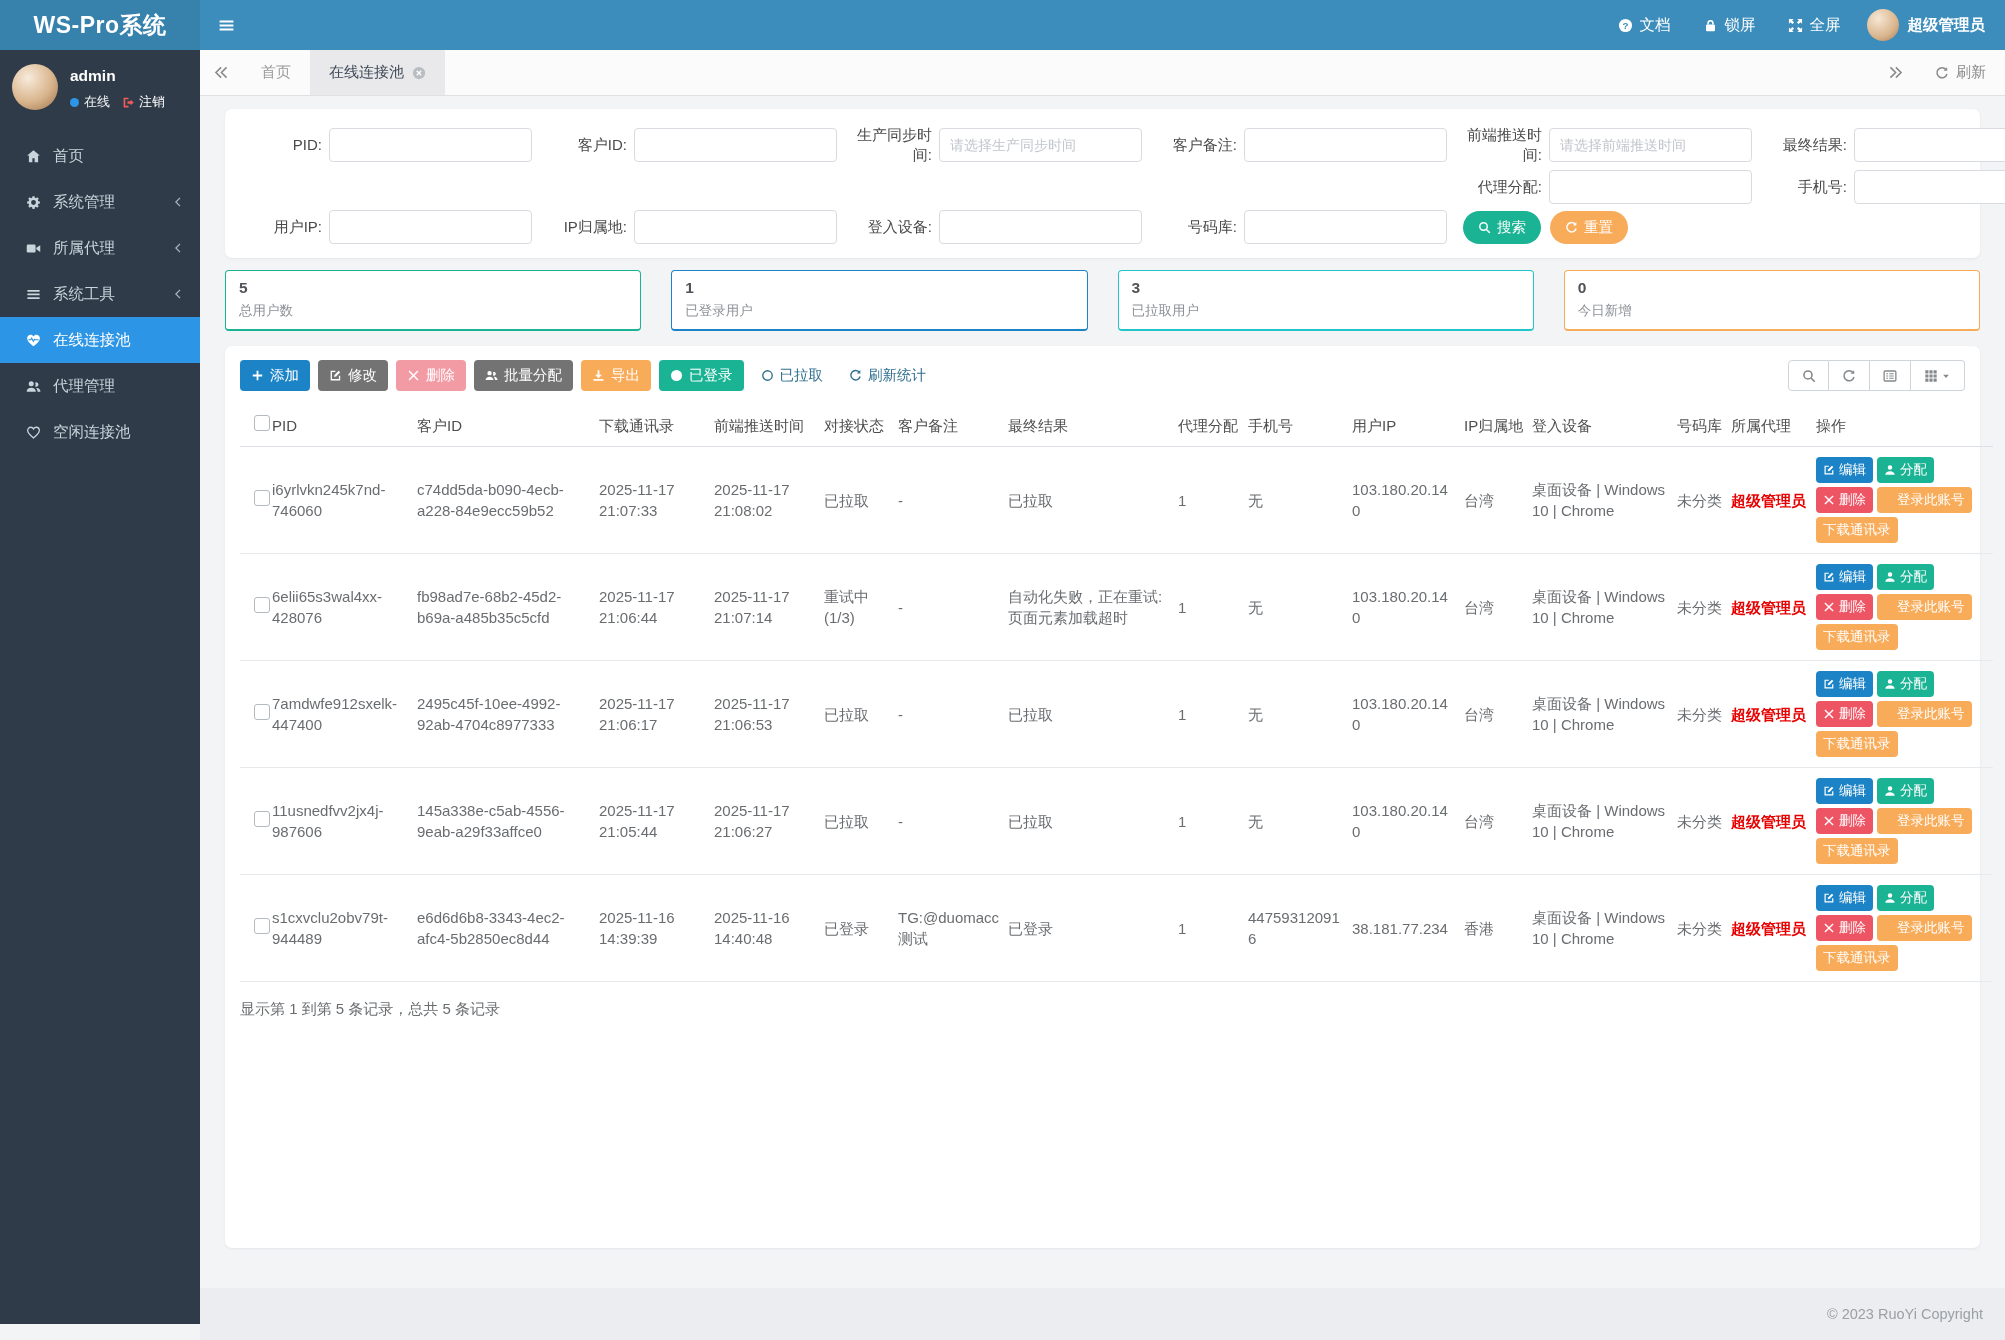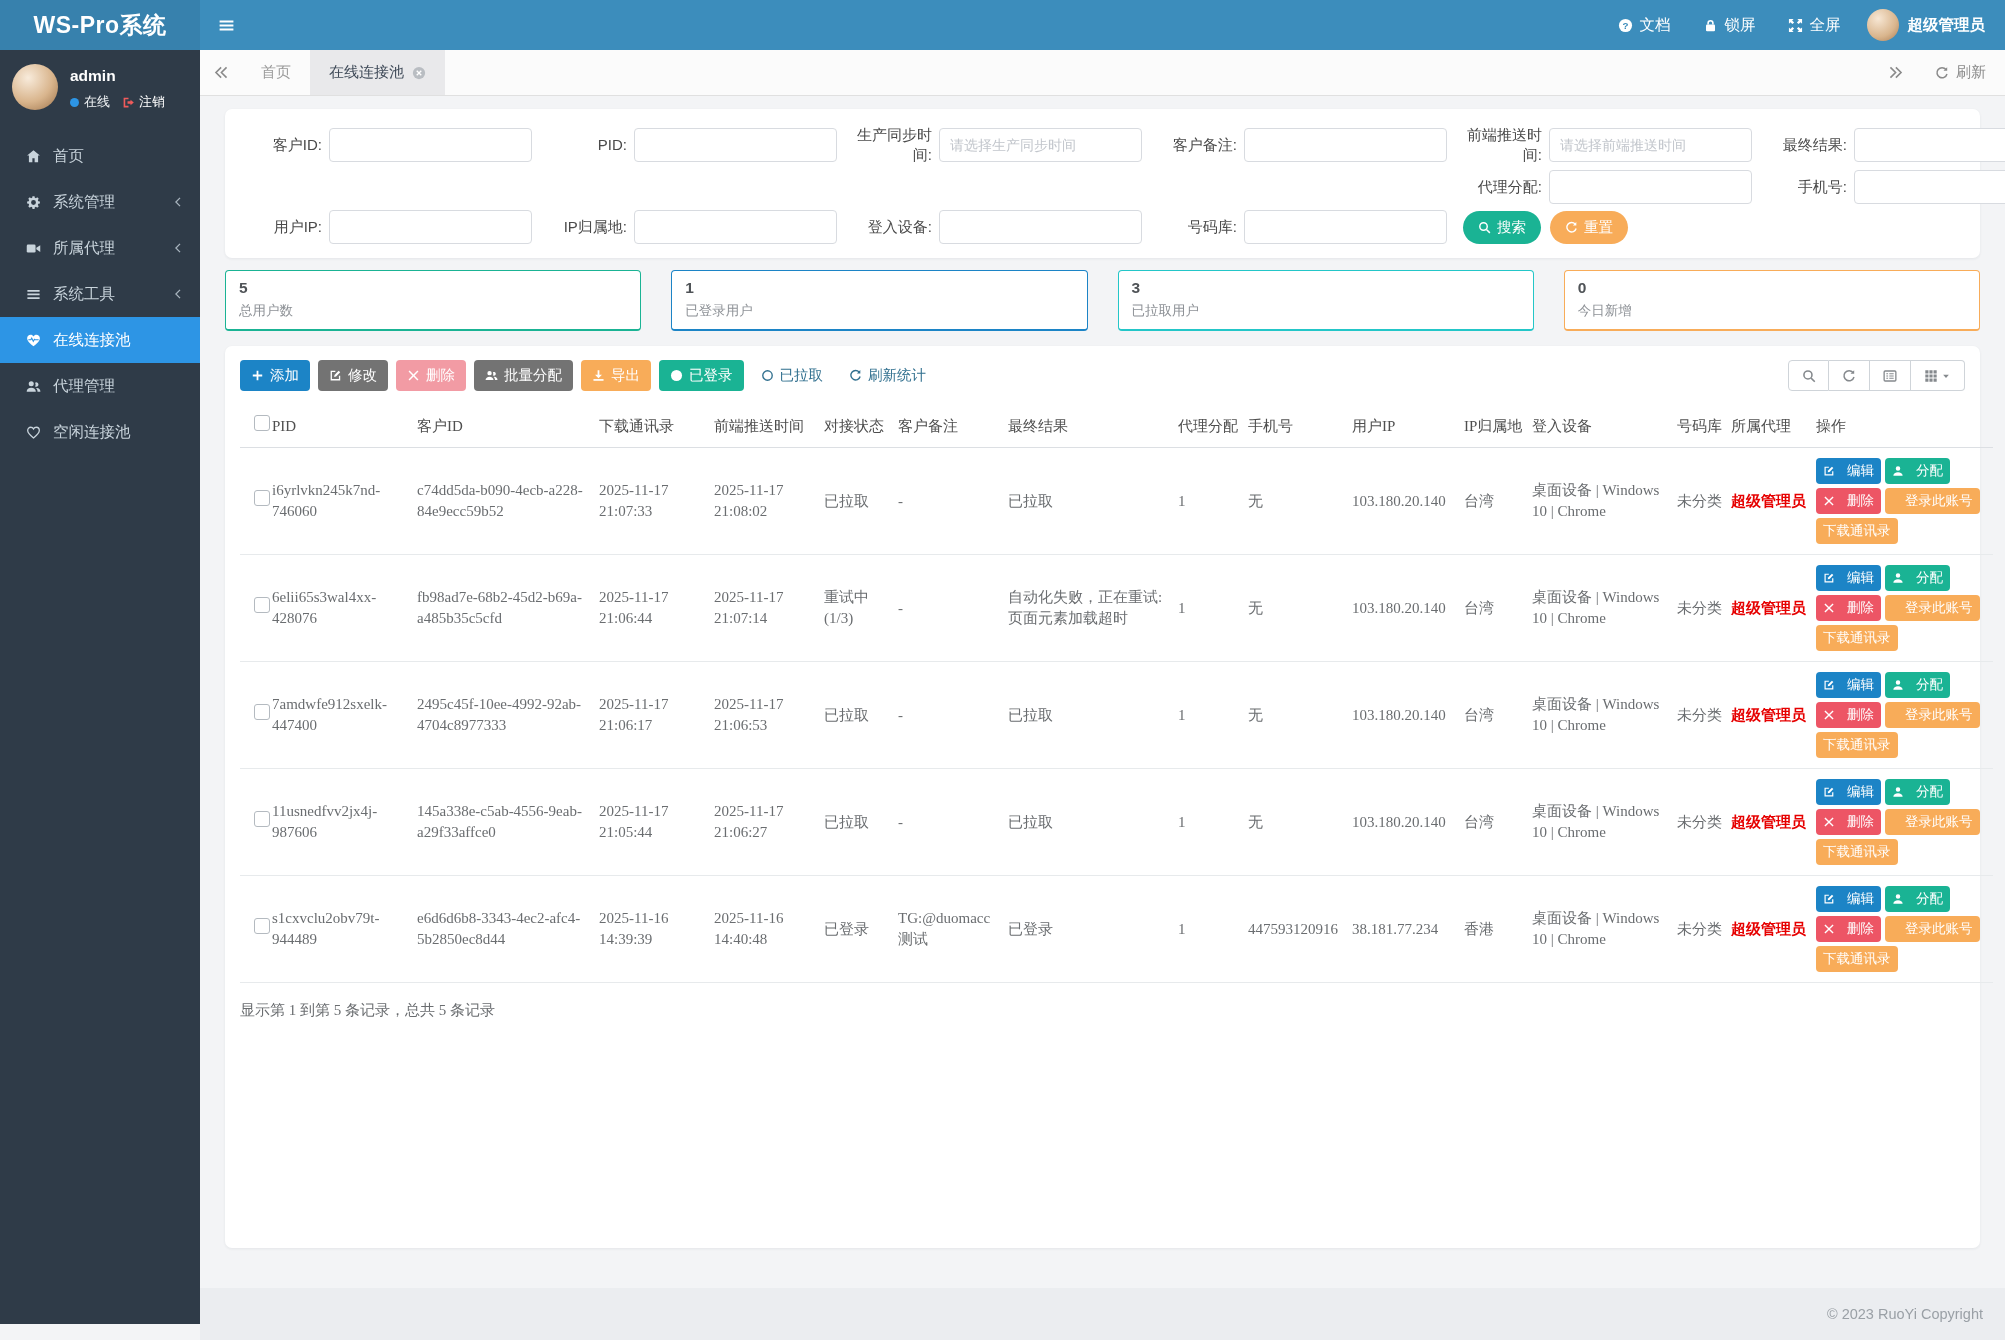--- a/index.html
+++ b/index.html
@@ -288,11 +288,11 @@
     <section class="card search-card">
       <div class="form-grid" id="search-form">
           <div class="field">
+            <label>PID:</label>
+            <input placeholder="" value="" style="">
+          </div>
+          <div class="field">
             <label>客户ID:</label>
-            <input placeholder="" value="" style="">
-          </div>
-          <div class="field">
-            <label>PID:</label>
             <input placeholder="" value="" style="">
           </div>
           <div class="field">

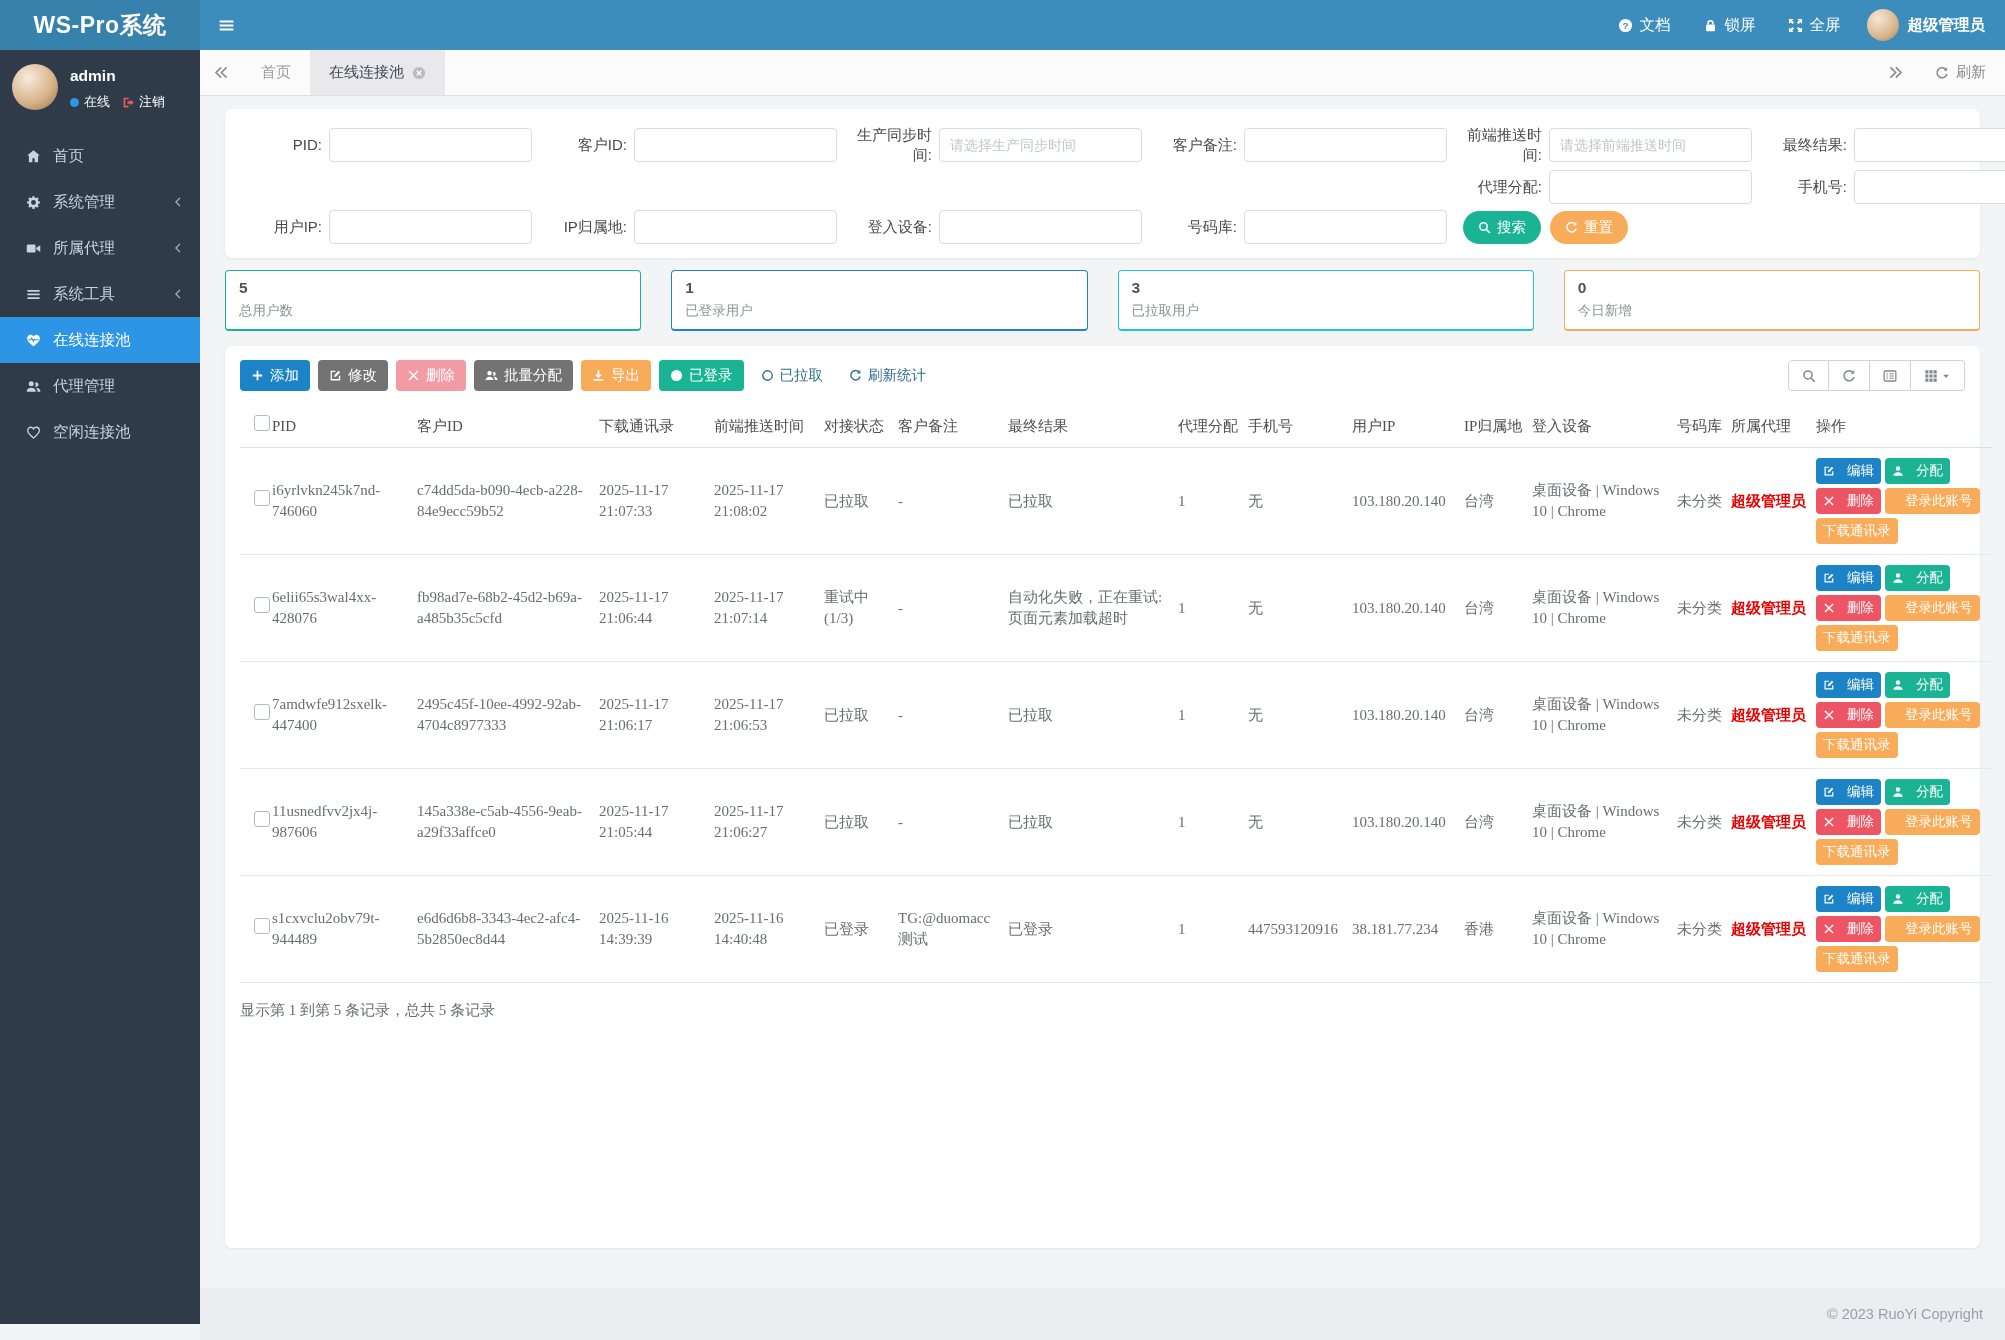--- a/index.html
+++ b/index.html
@@ -66,7 +66,7 @@
   .stat .num{font-size:15.5px;font-weight:bold;color:#4f5357;margin-bottom:5px;}
   .stat .lbl{font-size:13.5px;color:#8d9196;}
 
-  .table-card{padding:14px 15px 18px;min-height:902px;font-family:Liberation Serif, serif;}
+  .table-card{padding:14px 15px 18px;min-height:902px;}
   .toolbar{display:flex;align-items:center;margin-bottom:14px;}
   .toolbar-left{display:flex;align-items:center;gap:8px;}
   .btn{display:inline-flex;align-items:center;gap:6px;height:31px;padding:0 11px;border:none;border-radius:4px;color:#fff;font-size:14.5px;cursor:pointer;font-family:inherit;}

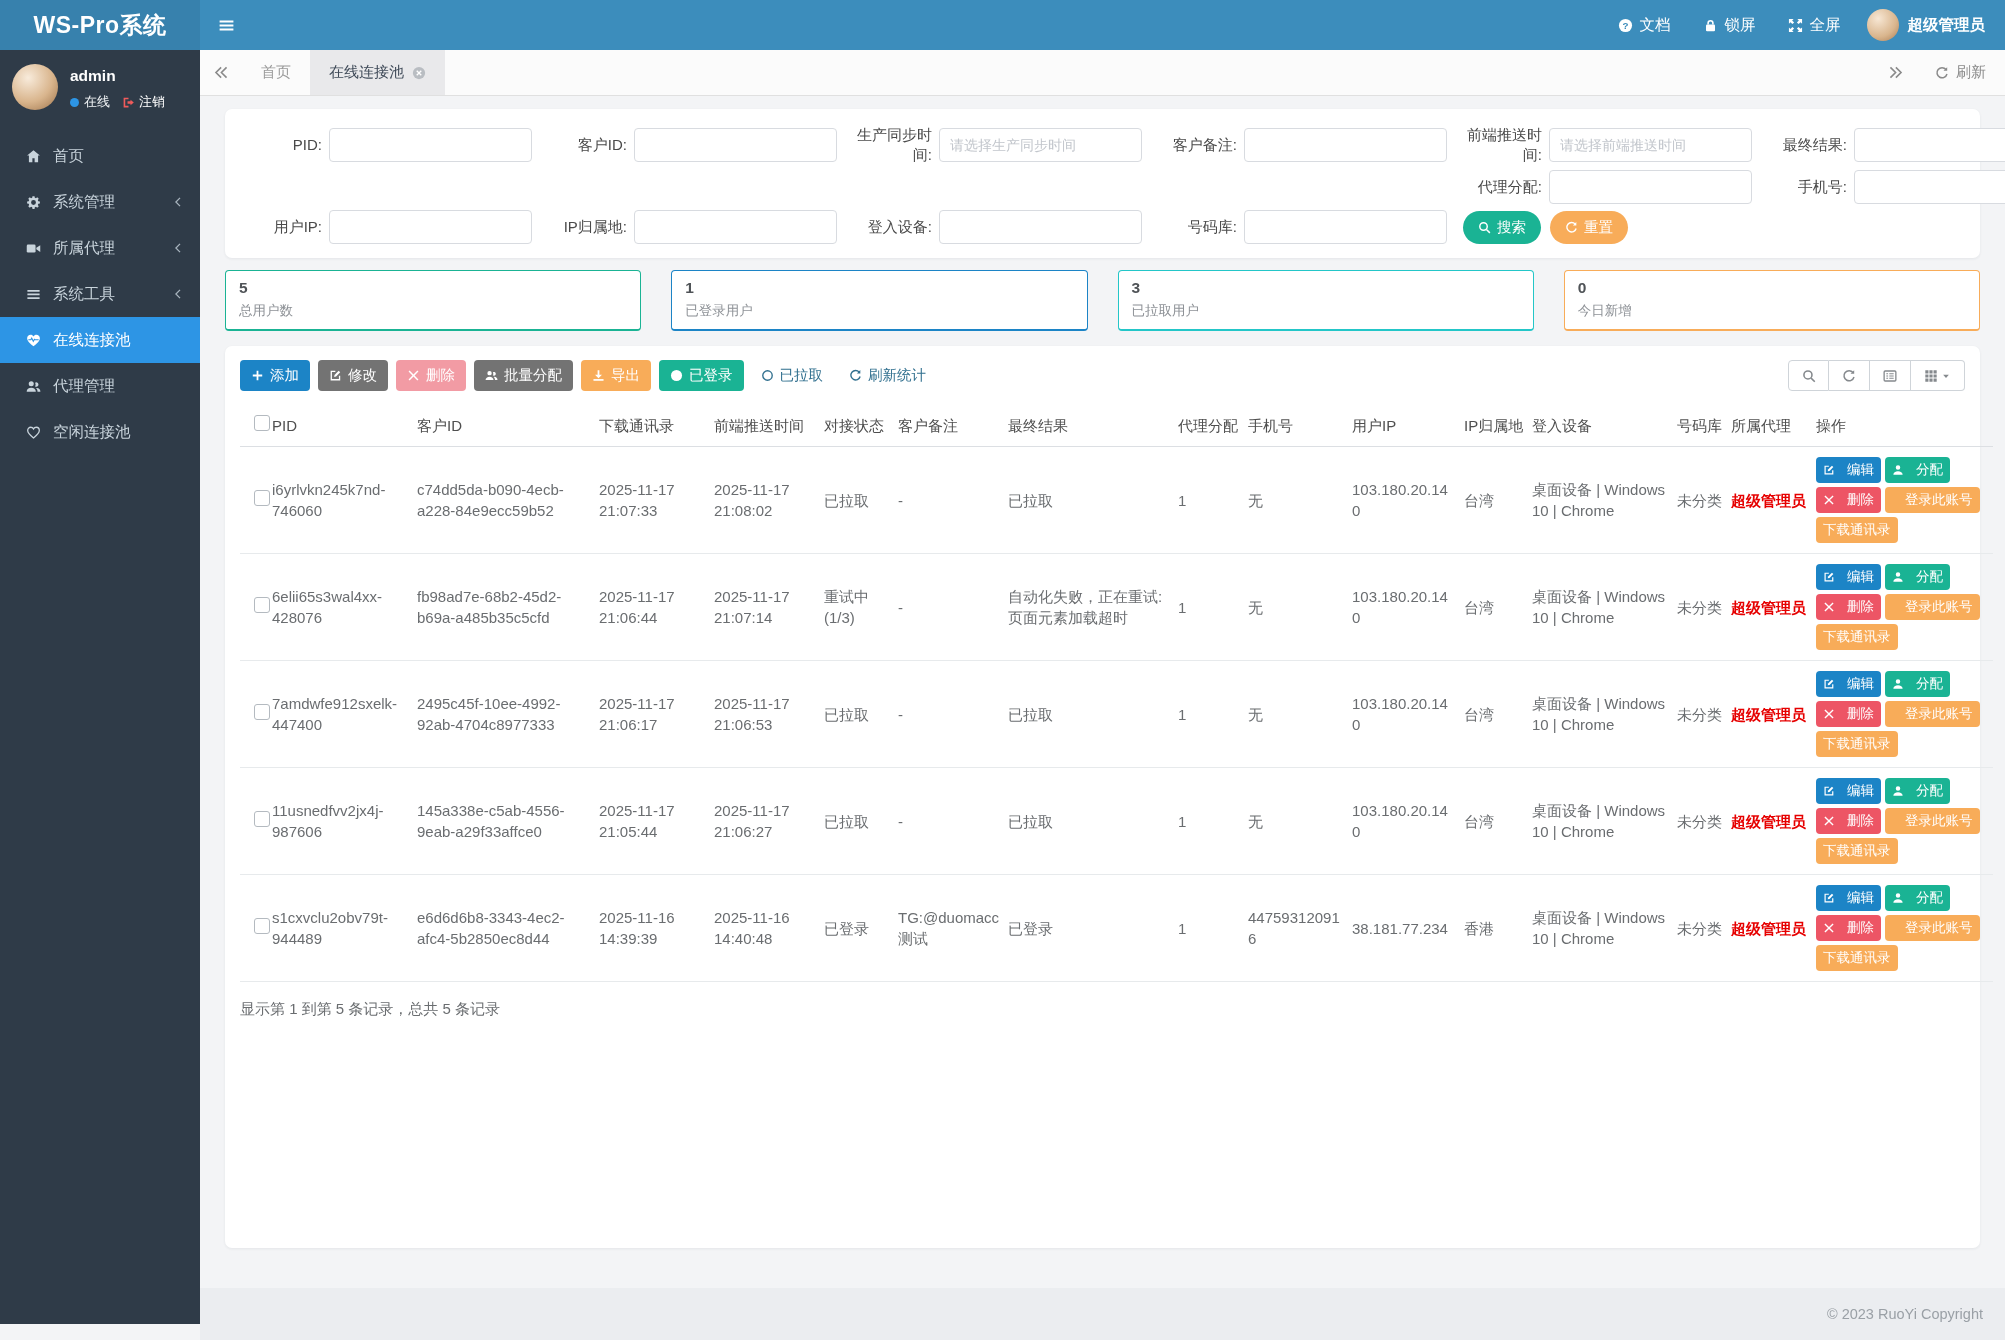--- a/index.html
+++ b/index.html
@@ -91,7 +91,7 @@
   .cb{width:16px;height:16px;border:1px solid #b4bac0;border-radius:3px;background:#fff;display:inline-block;cursor:pointer;}
   td.cell-agent{color:#e60000;font-weight:bold;}
   .ops{display:flex;flex-wrap:wrap;gap:4px;}
-  .abtn{display:inline-flex;align-items:center;gap:12px;padding:4px 7px;border:none;border-radius:4px;color:#fff;font-size:13.5px;cursor:pointer;font-family:inherit;white-space:nowrap;}
+  .abtn{display:inline-flex;align-items:center;gap:4px;padding:4px 7px;border:none;border-radius:4px;color:#fff;font-size:13.5px;cursor:pointer;font-family:inherit;white-space:nowrap;}
   .abtn .icon{font-size:12px;}
   .a-edit{background:#1c84c6;}.a-assign{background:#1ab394;}.a-del{background:#ed5565;}
   .a-login{background:#f8ac59;padding-left:20px;}.a-download{background:#f8ac59;}

